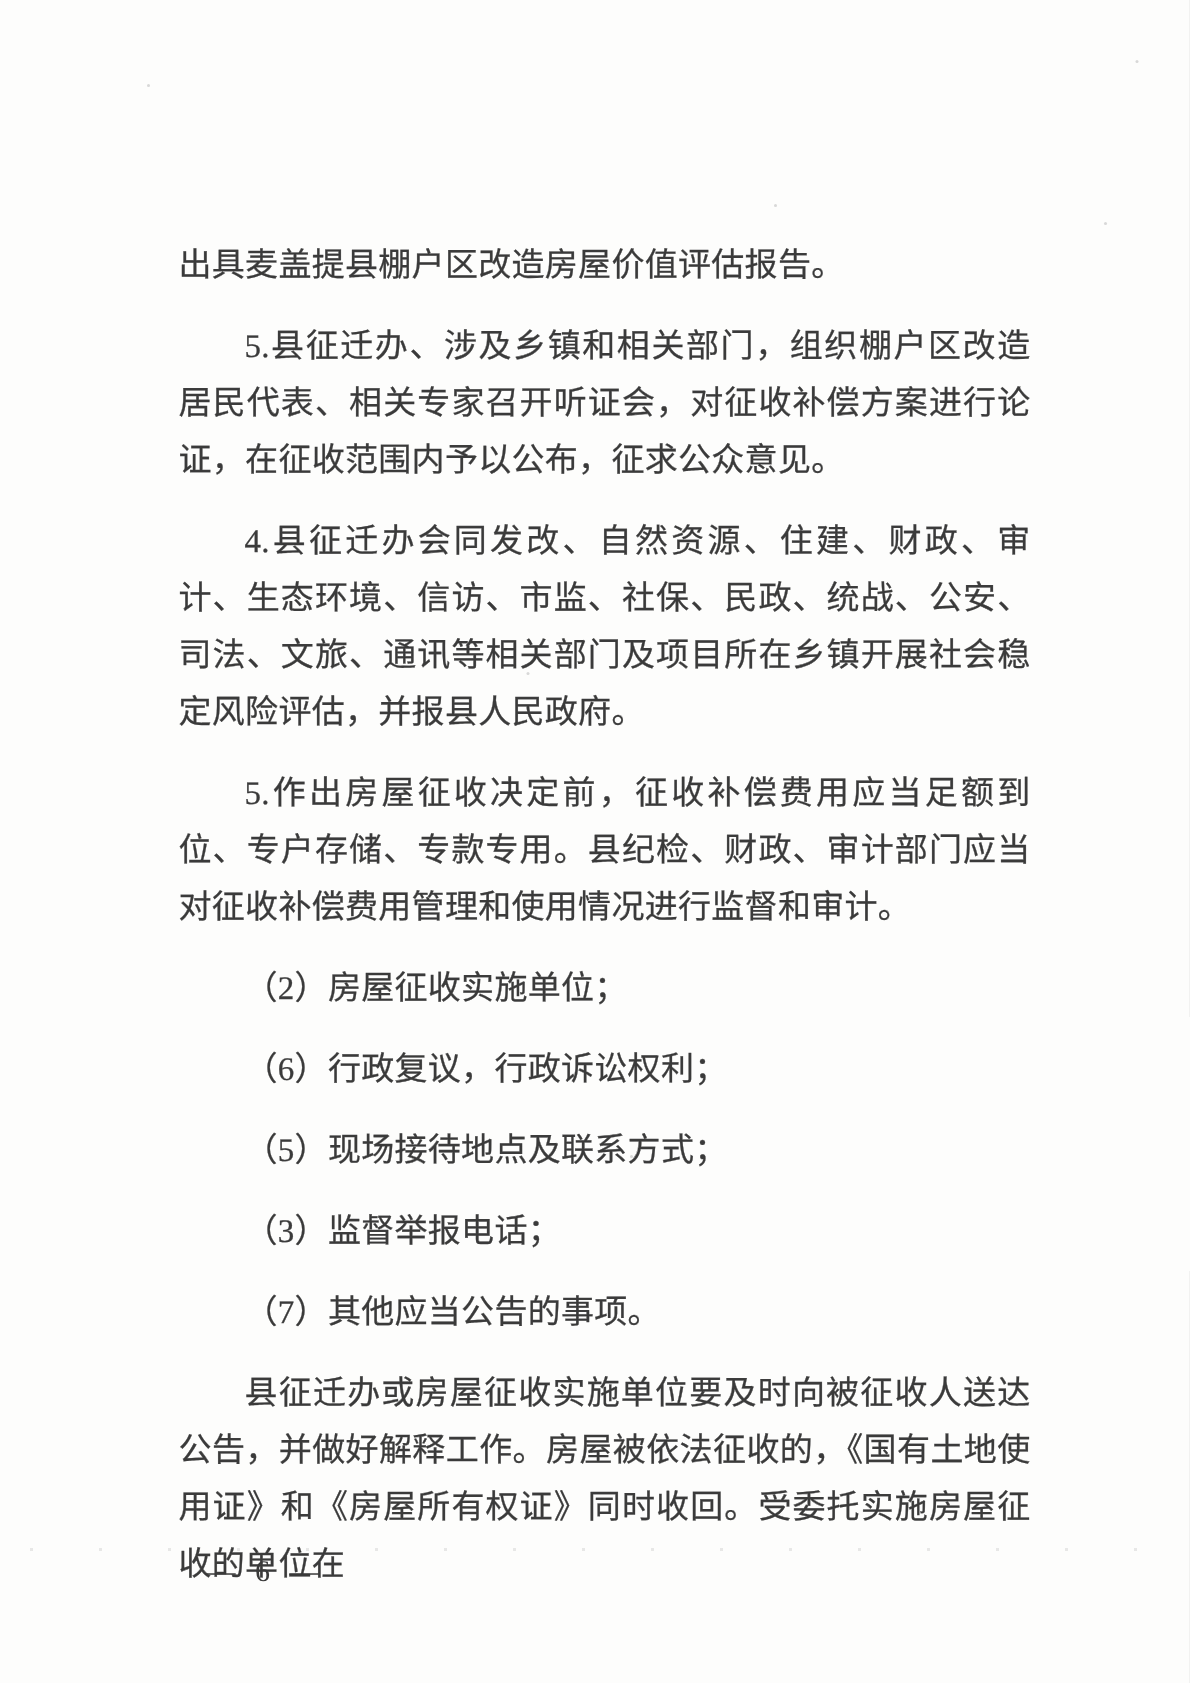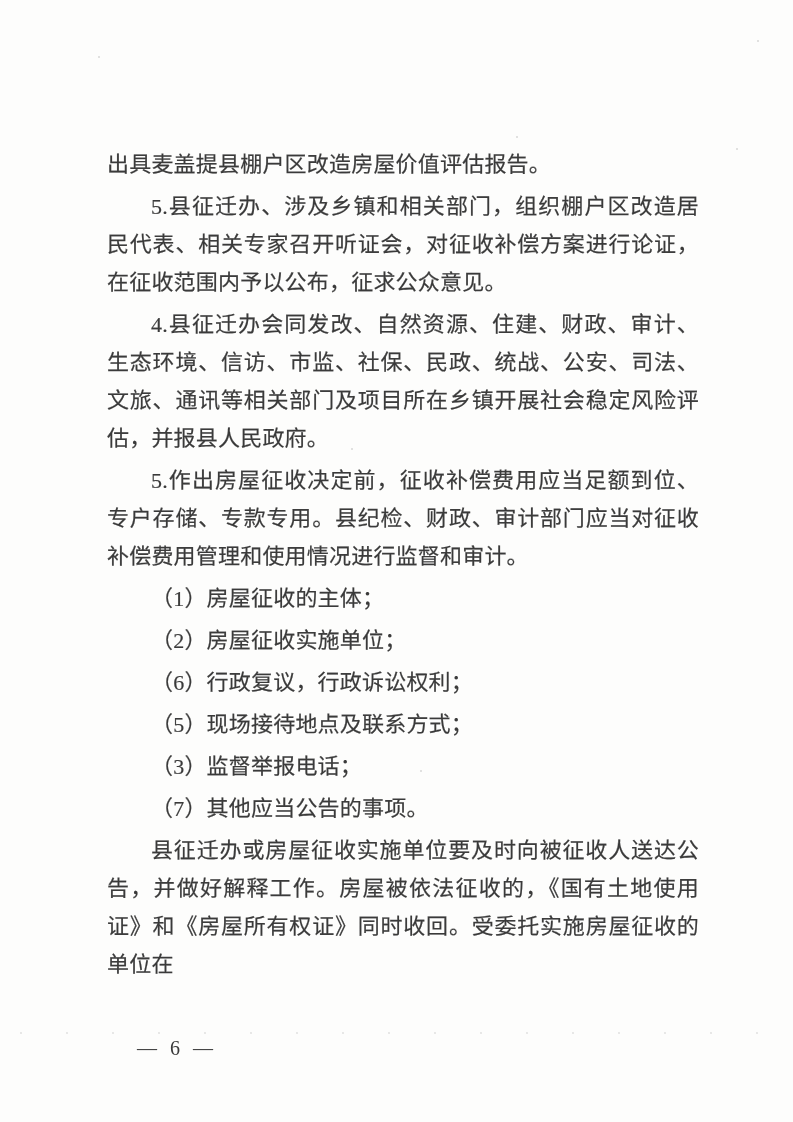--- a/index.html
+++ b/index.html
@@ -24,7 +24,7 @@
     width: 600px;
   }
   .content p {
-    margin: 4px;
+    margin: 16px;
     padding: 0;
     font-size: 22px;
     line-height: 38px;

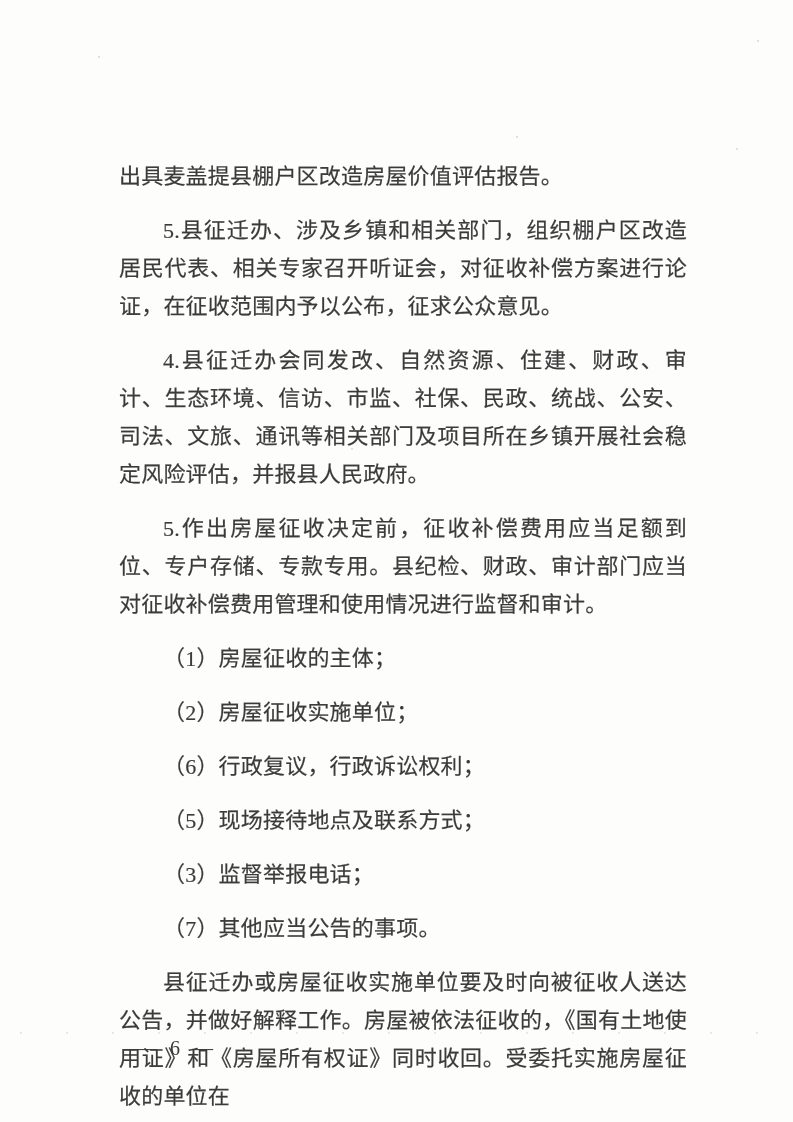--- a/index.html
+++ b/index.html
@@ -79,7 +79,6 @@
     <p class="indent">5.县征迁办、涉及乡镇和相关部门，组织棚户区改造居民代表、相关专家召开听证会，对征收补偿方案进行论证，在征收范围内予以公布，征求公众意见。</p>
     <p class="indent">4.县征迁办会同发改、自然资源、住建、财政、审计、生态环境、信访、市监、社保、民政、统战、公安、司法、文旅、通讯等相关部门及项目所在乡镇开展社会稳定风险评估，并报县人民政府。</p>
     <p class="indent">5.作出房屋征收决定前，征收补偿费用应当足额到位、专户存储、专款专用。县纪检、财政、审计部门应当对征收补偿费用管理和使用情况进行监督和审计。</p>
-    <p class="indent">（1）房屋征收的主体；</p>
     <p class="indent">（2）房屋征收实施单位；</p>
     <p class="indent">（6）行政复议，行政诉讼权利；</p>
     <p class="indent">（5）现场接待地点及联系方式；</p>

